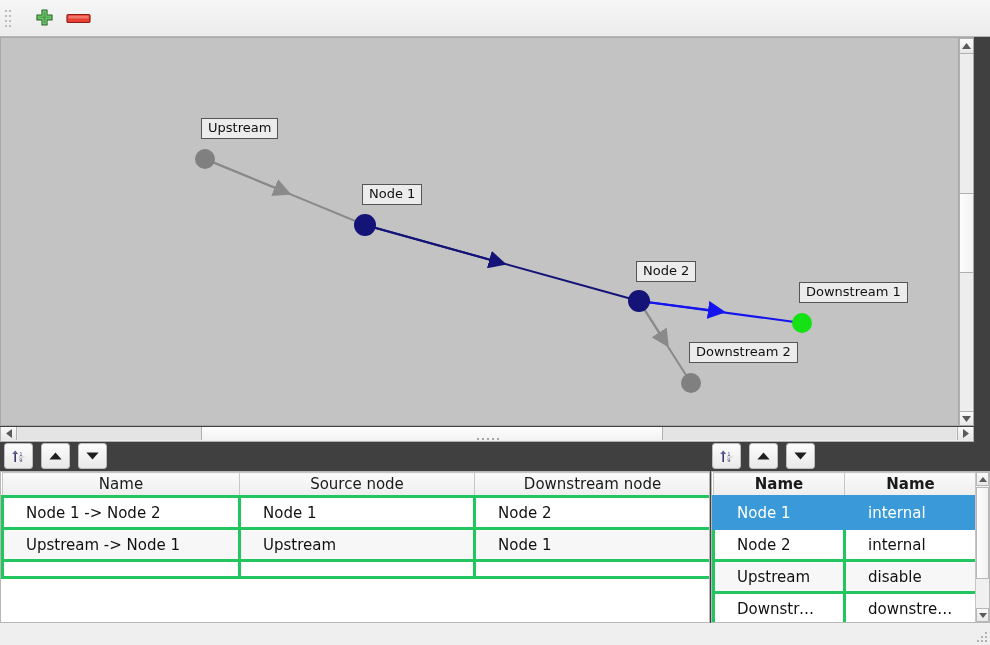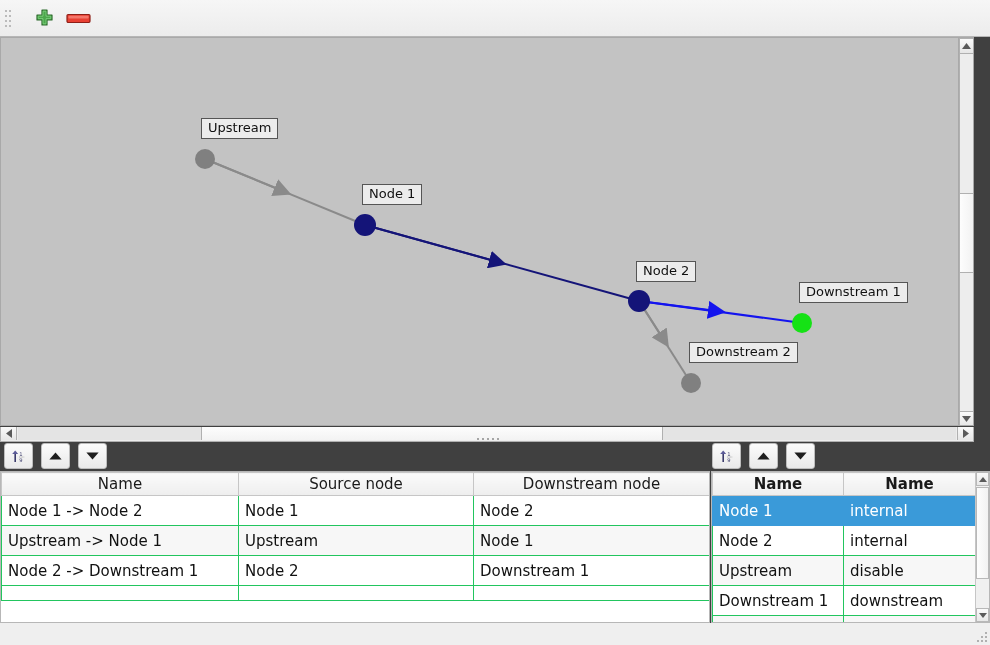--- a/index.html
+++ b/index.html
@@ -170,9 +170,9 @@
   }
   table.grid.bold-head th { font-weight: bold; }
   table.grid td {
-    border: 1px solid #22c55e;
+    border: 3px solid #22c55e;
     height: 29px;
-    padding: 0 6px;
+    padding: 0 22px;
     color: #111;
     background: #ffffff;
     overflow: hidden;

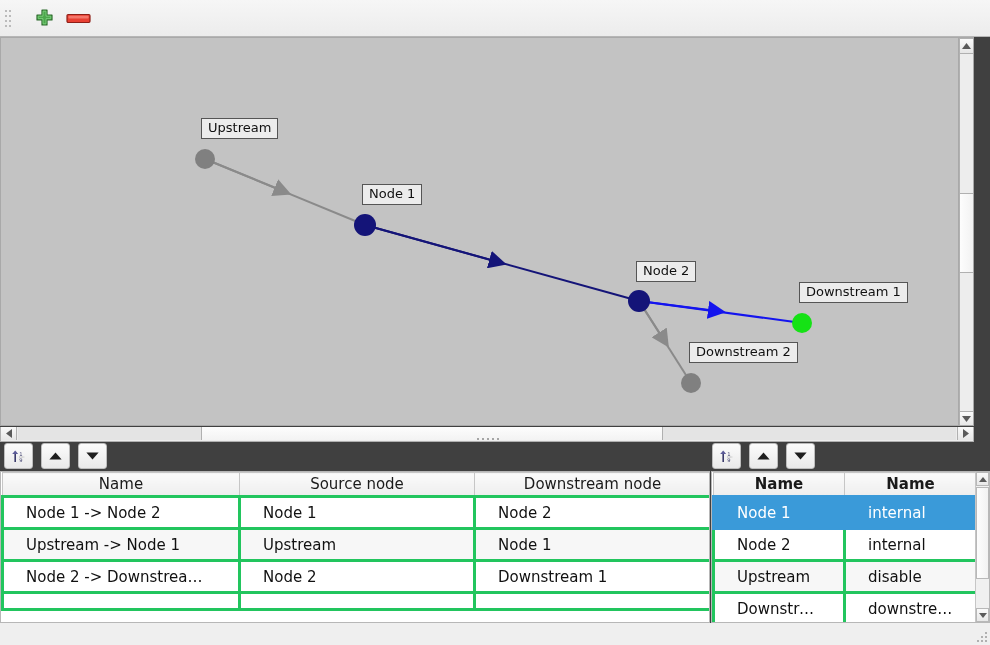--- a/index.html
+++ b/index.html
@@ -435,11 +435,6 @@
           <td>Upstream</td>
           <td>Node 1</td>
         </tr>
-        <tr>
-          <td>Node 2 -&gt; Downstream 1</td>
-          <td>Node 2</td>
-          <td>Downstream 1</td>
-        </tr>
         <tr class="empty">
           <td></td>
           <td></td>

